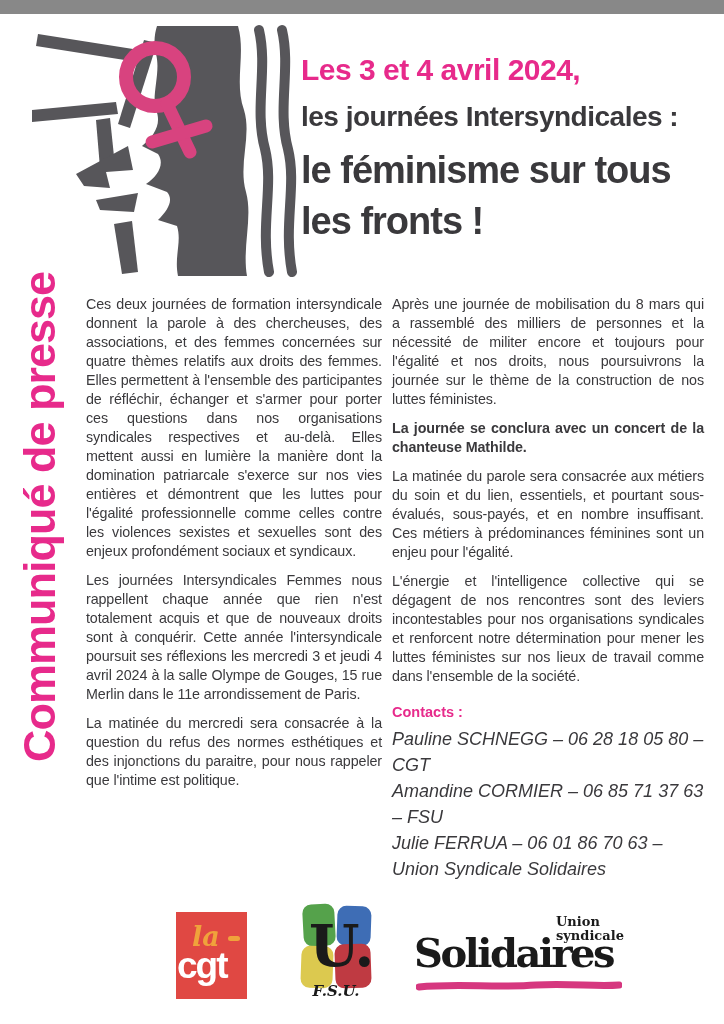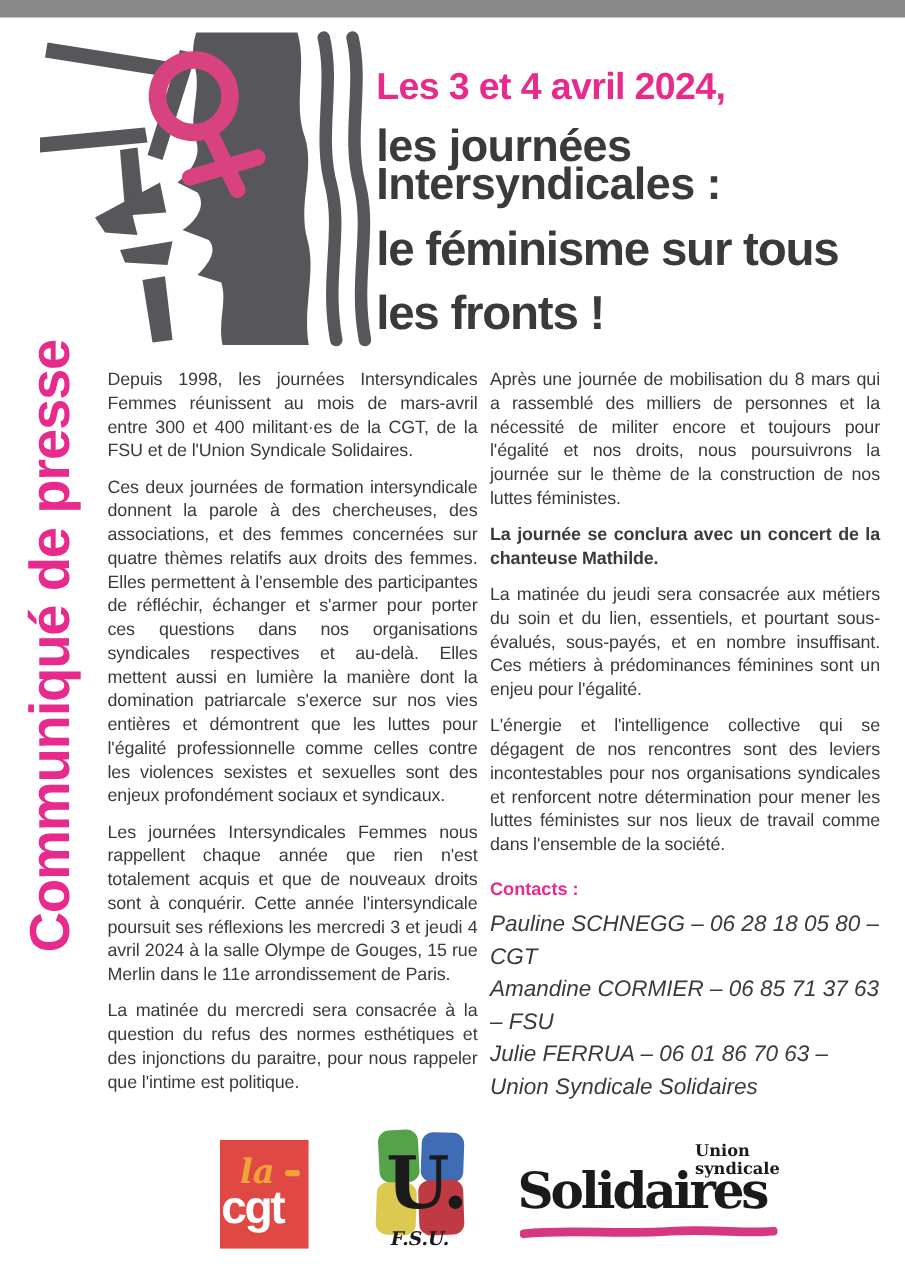--- a/index.html
+++ b/index.html
@@ -18,7 +18,7 @@
   .logo-svg{position:absolute; left:32px; top:0;}
   .title-block{position:absolute; left:301px; top:40px; width:412px;}
   .title-date{color:var(--pink); font-weight:bold; font-size:30px; letter-spacing:-0.5px; line-height:32px;}
-  .title-sub{color:var(--text_dark); font-weight:bold; font-size:36px; letter-spacing:-0.5px; line-height:30px; margin-top:16px;}
+  .title-sub{color:var(--text_dark); font-weight:bold; font-size:28px; letter-spacing:-0.5px; line-height:30px; margin-top:16px;}
   .title-main{color:var(--text_dark); font-weight:bold; font-size:38px; letter-spacing:-1px; line-height:51px; margin-top:13px;}
   
   .vertical-label{

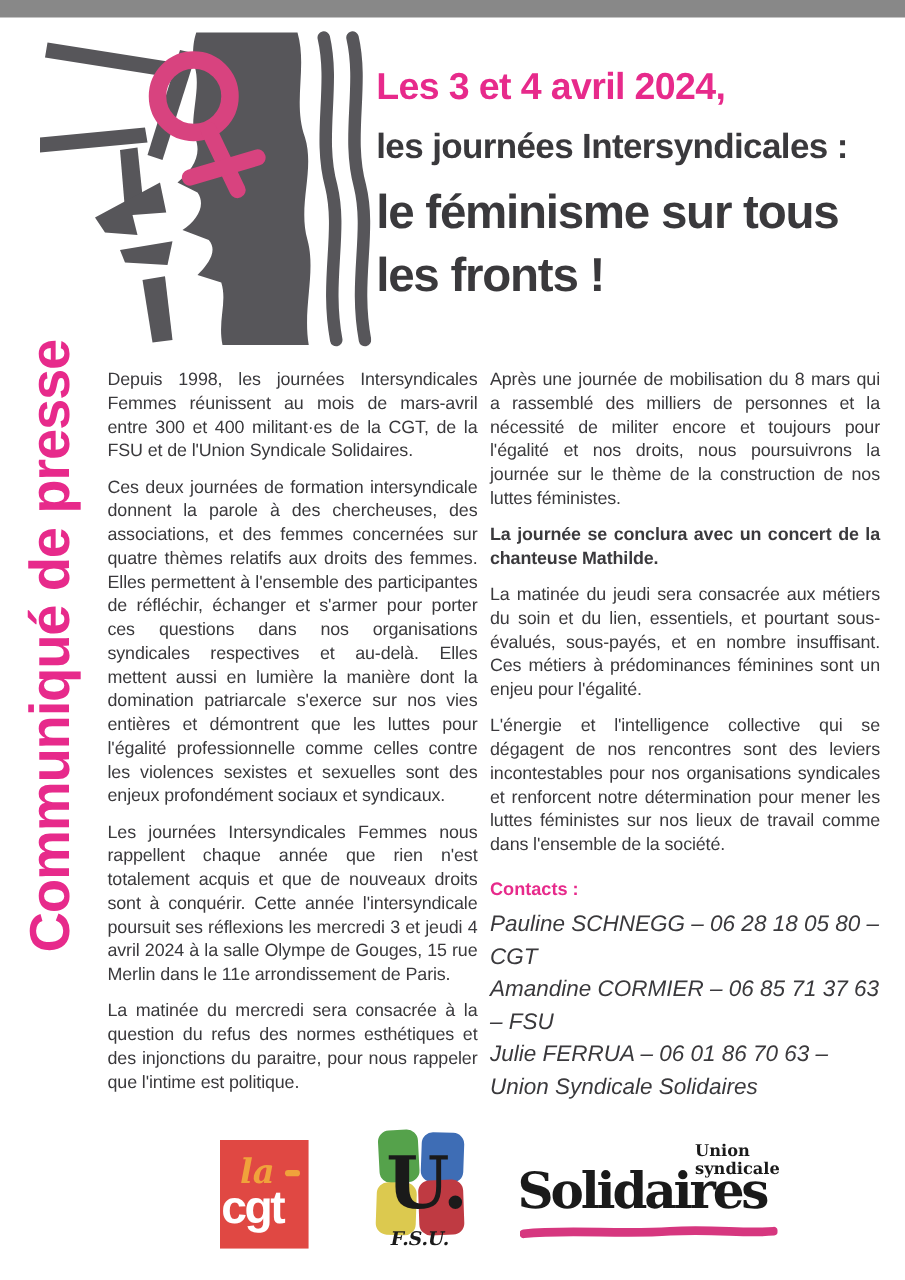--- a/index.html
+++ b/index.html
@@ -89,7 +89,6 @@
   <div class="vertical-label">Communiqué de presse</div>
 
   <div class="col col-left">
-    <p>Depuis 1998, les journées Intersyndicales Femmes réunissent au mois de mars-avril entre 300 et 400 militant·es de la CGT, de la FSU et de l'Union Syndicale Solidaires.</p>
     <p>Ces deux journées de formation intersyndicale donnent la parole à des chercheuses, des associations, et des femmes concernées sur quatre thèmes relatifs aux droits des femmes. Elles permettent à l'ensemble des participantes de réfléchir, échanger et s'armer pour porter ces questions dans nos organisations syndicales respectives et au-delà. Elles mettent aussi en lumière la manière dont la domination patriarcale s'exerce sur nos vies entières et démontrent que les luttes pour l'égalité professionnelle comme celles contre les violences sexistes et sexuelles sont des enjeux profondément sociaux et syndicaux.</p>
     <p>Les journées Intersyndicales Femmes nous rappellent chaque année que rien n'est totalement acquis et que de nouveaux droits sont à conquérir. Cette année l'intersyndicale poursuit ses réflexions les mercredi 3 et jeudi 4 avril 2024 à la salle Olympe de Gouges, 15 rue Merlin dans le 11e arrondissement de Paris.</p>
     <p>La matinée du mercredi sera consacrée à la question du refus des normes esthétiques et des injonctions du paraitre, pour nous rappeler que l'intime est politique.</p>

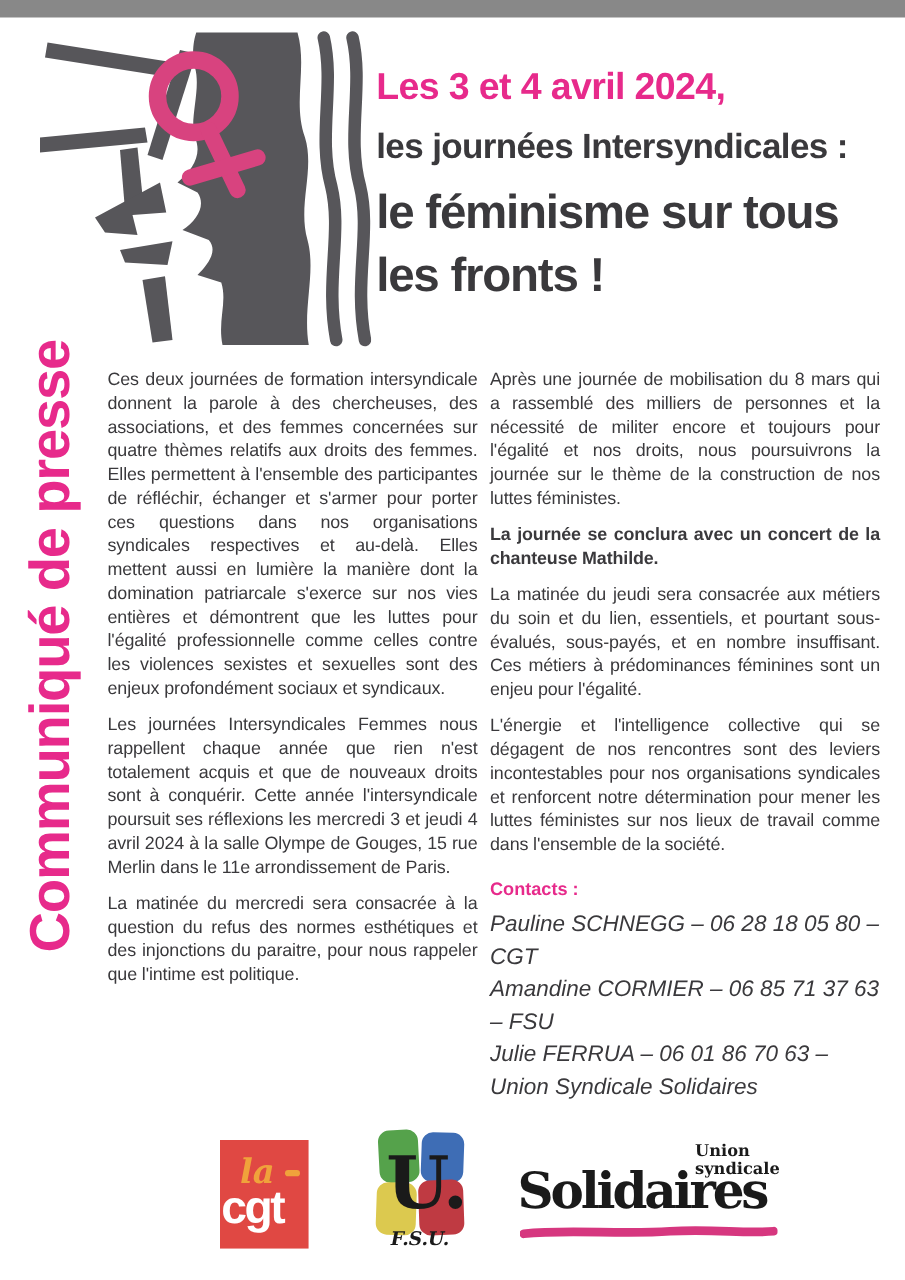--- a/index.html
+++ b/index.html
@@ -97,7 +97,7 @@
   <div class="col col-right">
     <p>Après une journée de mobilisation du 8 mars qui a rassemblé des milliers de personnes et la nécessité de militer encore et toujours pour l'égalité et nos droits, nous poursuivrons la journée sur le thème de la construction de nos luttes féministes.</p>
     <p class="bold">La journée se conclura avec un concert de la chanteuse Mathilde.</p>
-    <p>La matinée du jeudi sera consacrée aux métiers du soin et du lien, essentiels, et pourtant sous-évalués, sous-payés, et en nombre insuffisant. Ces métiers à prédominances féminines sont un enjeu pour l'égalité.</p>
+    <p>La matinée du parole sera consacrée aux métiers du soin et du lien, essentiels, et pourtant sous-évalués, sous-payés, et en nombre insuffisant. Ces métiers à prédominances féminines sont un enjeu pour l'égalité.</p>
     <p>L'énergie et l'intelligence collective qui se dégagent de nos rencontres sont des leviers incontestables pour nos organisations syndicales et renforcent notre détermination pour mener les luttes féministes sur nos lieux de travail comme dans l'ensemble de la société.</p>
 
     <div class="contacts-heading">Contacts :</div>

